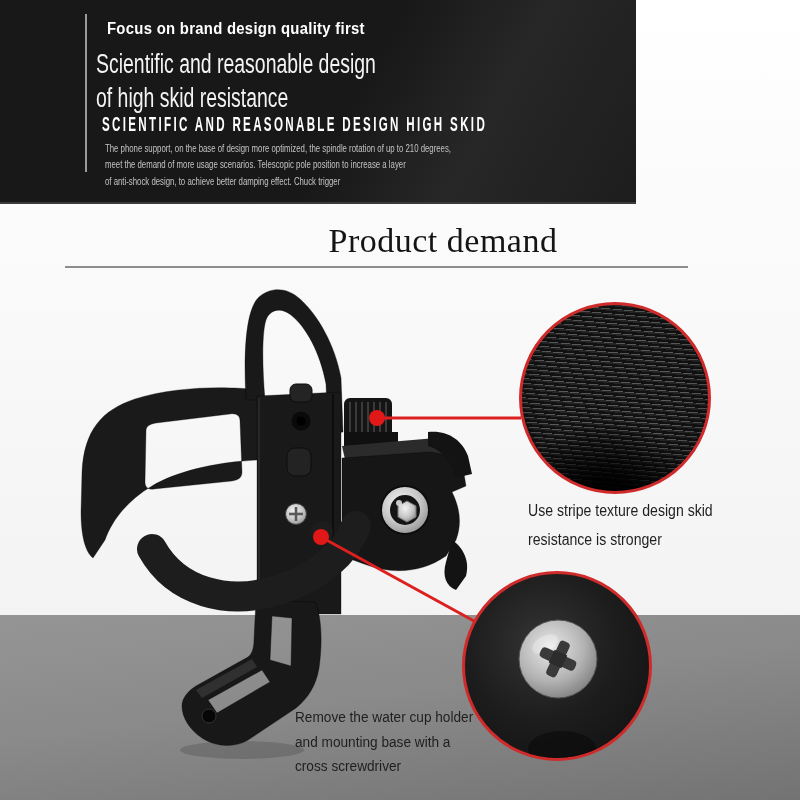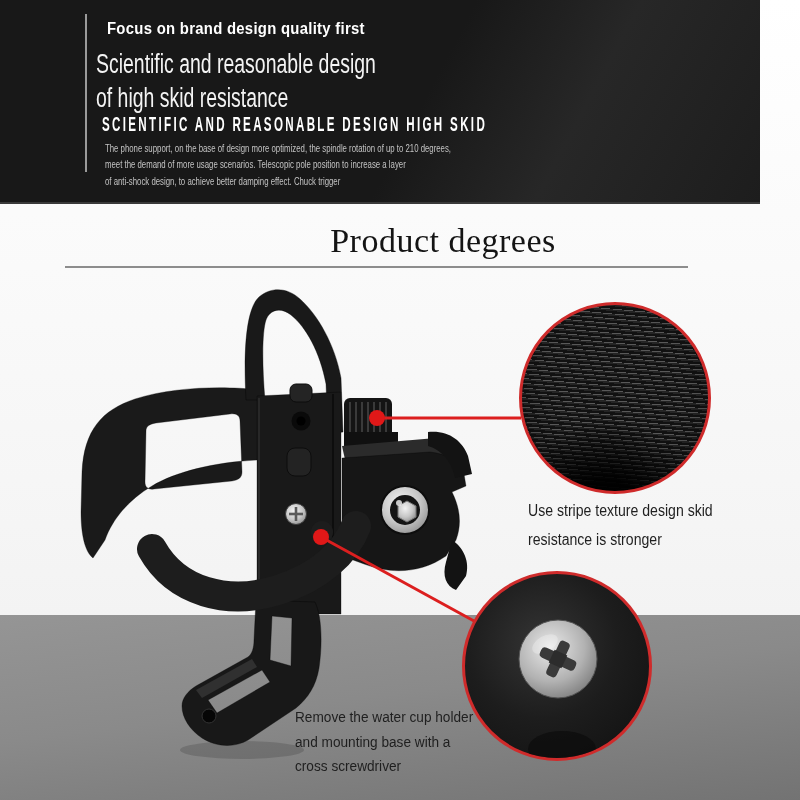--- a/index.html
+++ b/index.html
@@ -10,7 +10,7 @@
   }
   
   .header{
-    position:absolute;left:0;top:0;width:760px;height:204px;
+    position:absolute;left:0;top:0;width:636px;height:204px;
     background:linear-gradient(118deg,#181818 55%,#272727 74%,#1d1d1d 100%),#1b1b1b;
     border-bottom:2px solid #3a3a3a;box-sizing:border-box;
   }

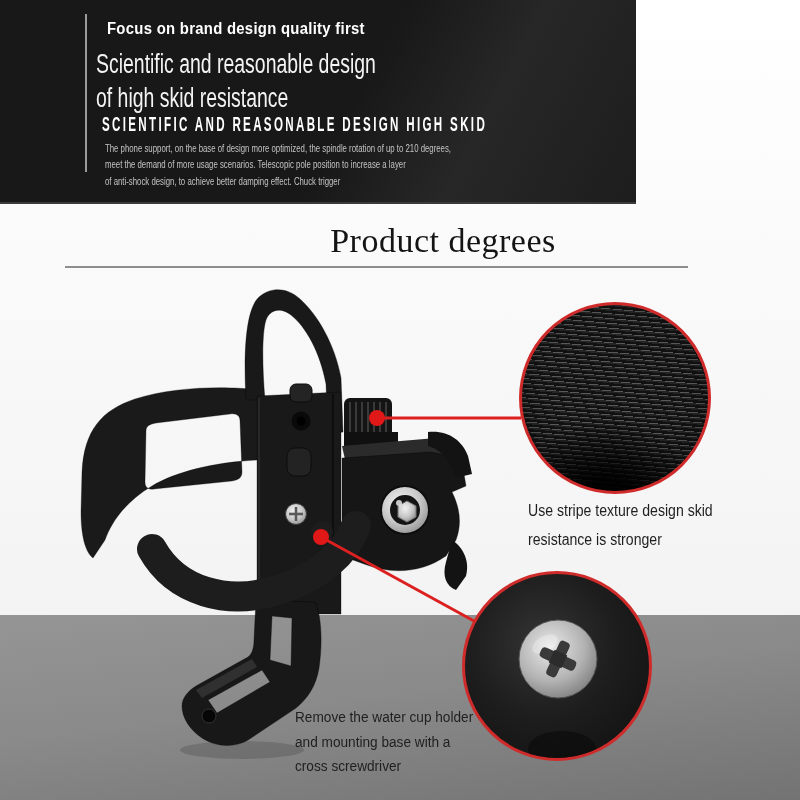--- a/index.html
+++ b/index.html
@@ -84,7 +84,7 @@
     </div>
   </section>
 
-  <div class="section-title">Product degrees</div>
+  <div class="section-title">Product demand</div>
   <div class="title-rule"></div>
 
   <div class="zoom-circle circle-texture"></div>

